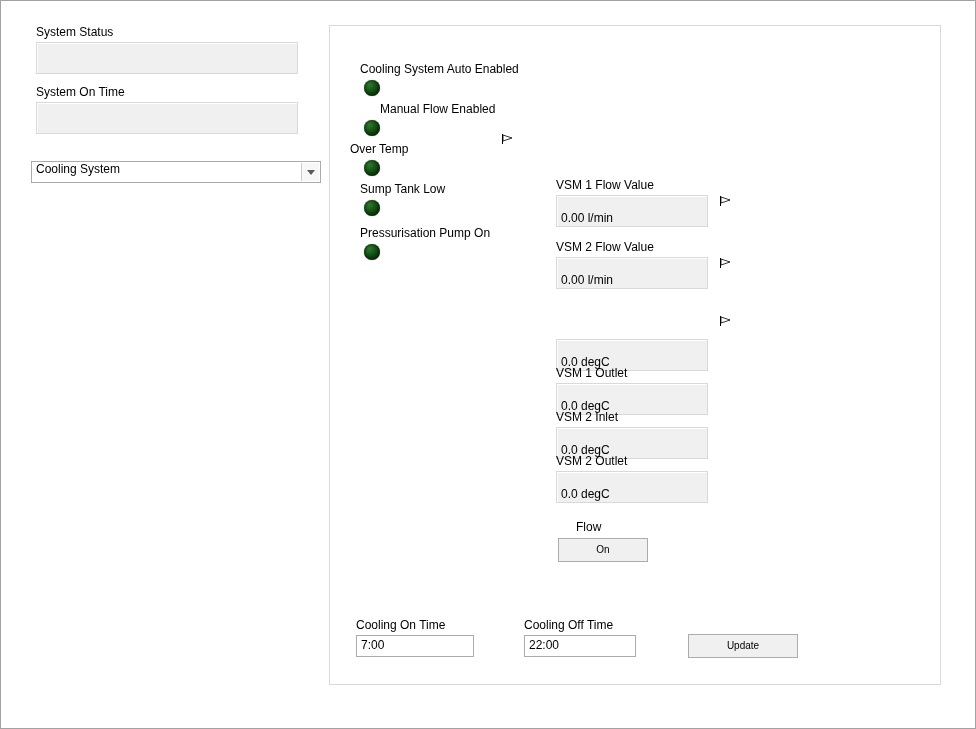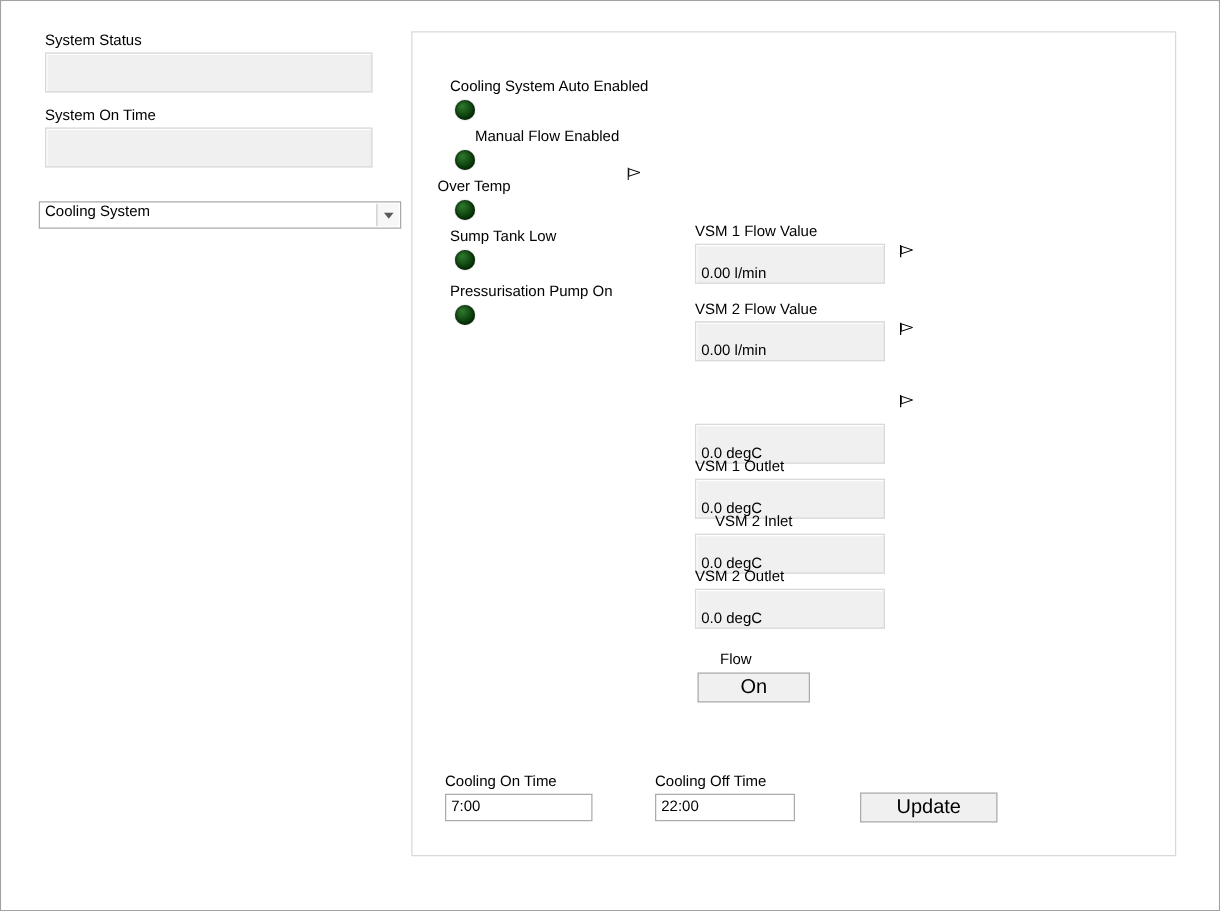--- a/index.html
+++ b/index.html
@@ -233,7 +233,7 @@
       <div class="lbl" style="left:226px; top:340px;">VSM 1 Outlet</div>
       <div class="txt-readonly" style="left:226px; top:357px; width:152px;">0.0 degC</div>
 
-      <div class="lbl" style="left:226px; top:384px;margin-left:16px;">VSM 2 Inlet</div>
+      <div class="lbl" style="left:226px; top:384px;">VSM 2 Inlet</div>
       <div class="txt-readonly" style="left:226px; top:401px; width:152px;">0.0 degC</div>
 
       <div class="lbl" style="left:226px; top:428px;">VSM 2 Outlet</div>

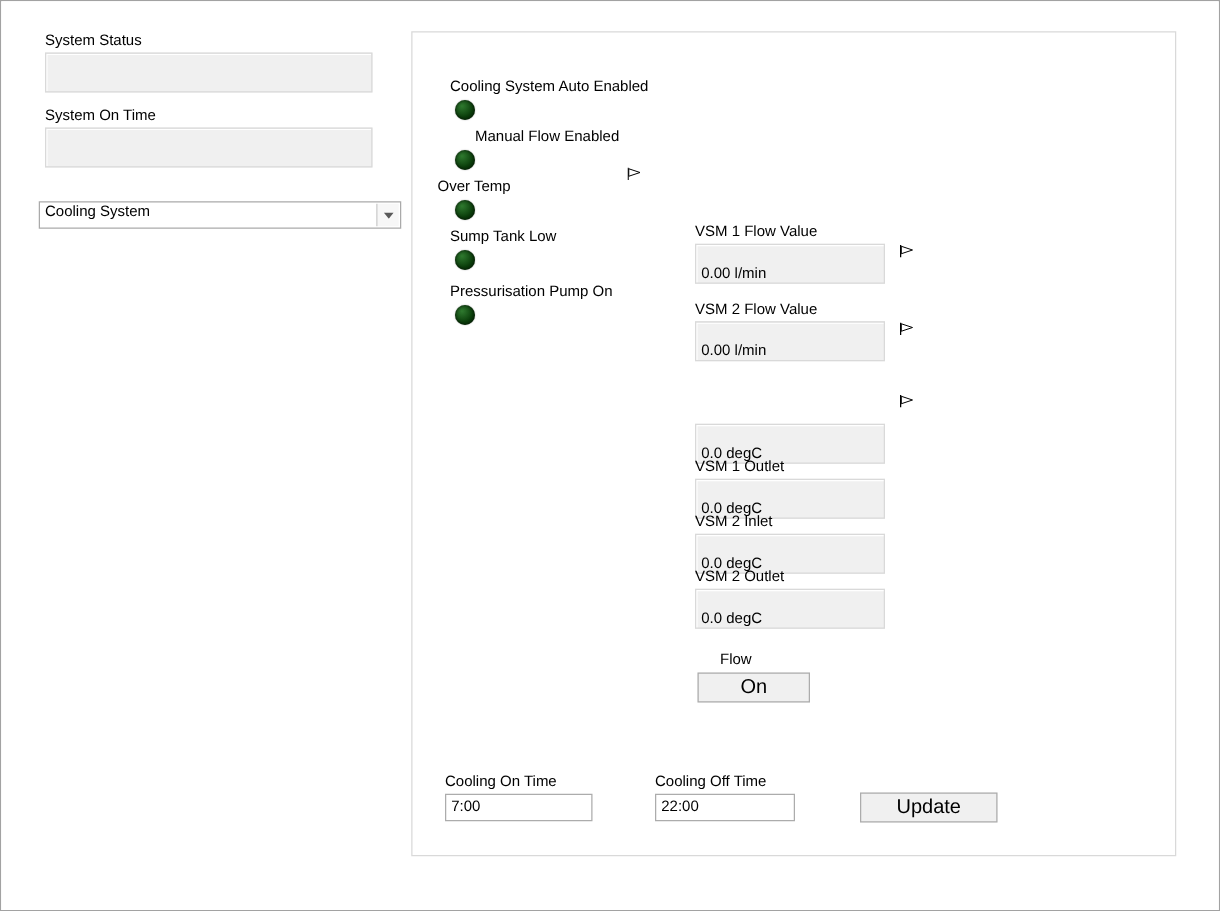--- a/index.html
+++ b/index.html
@@ -139,7 +139,7 @@
     box-sizing: border-box;
     text-align: center;
     line-height: 22px;
-    font-size: 16px;
+    font-size: 10px;
   }
   .txt-edit {
     position: absolute;

